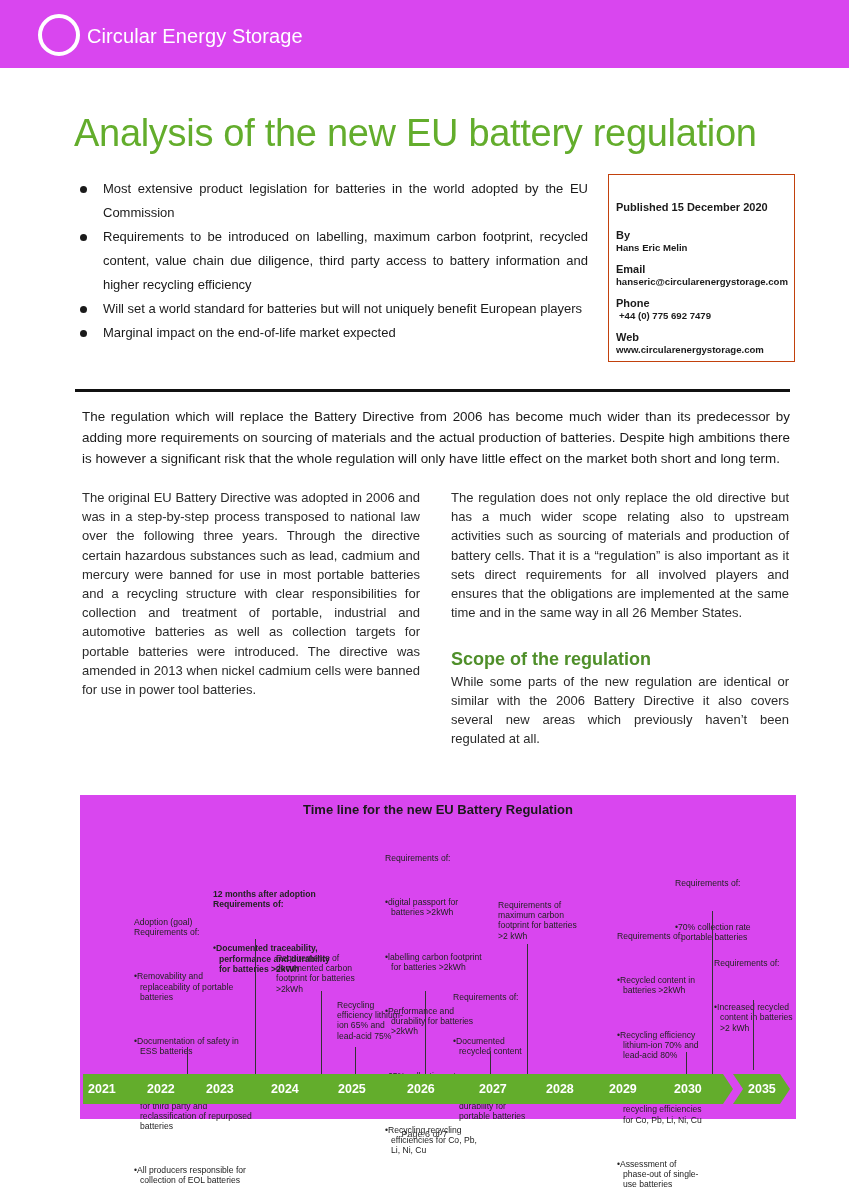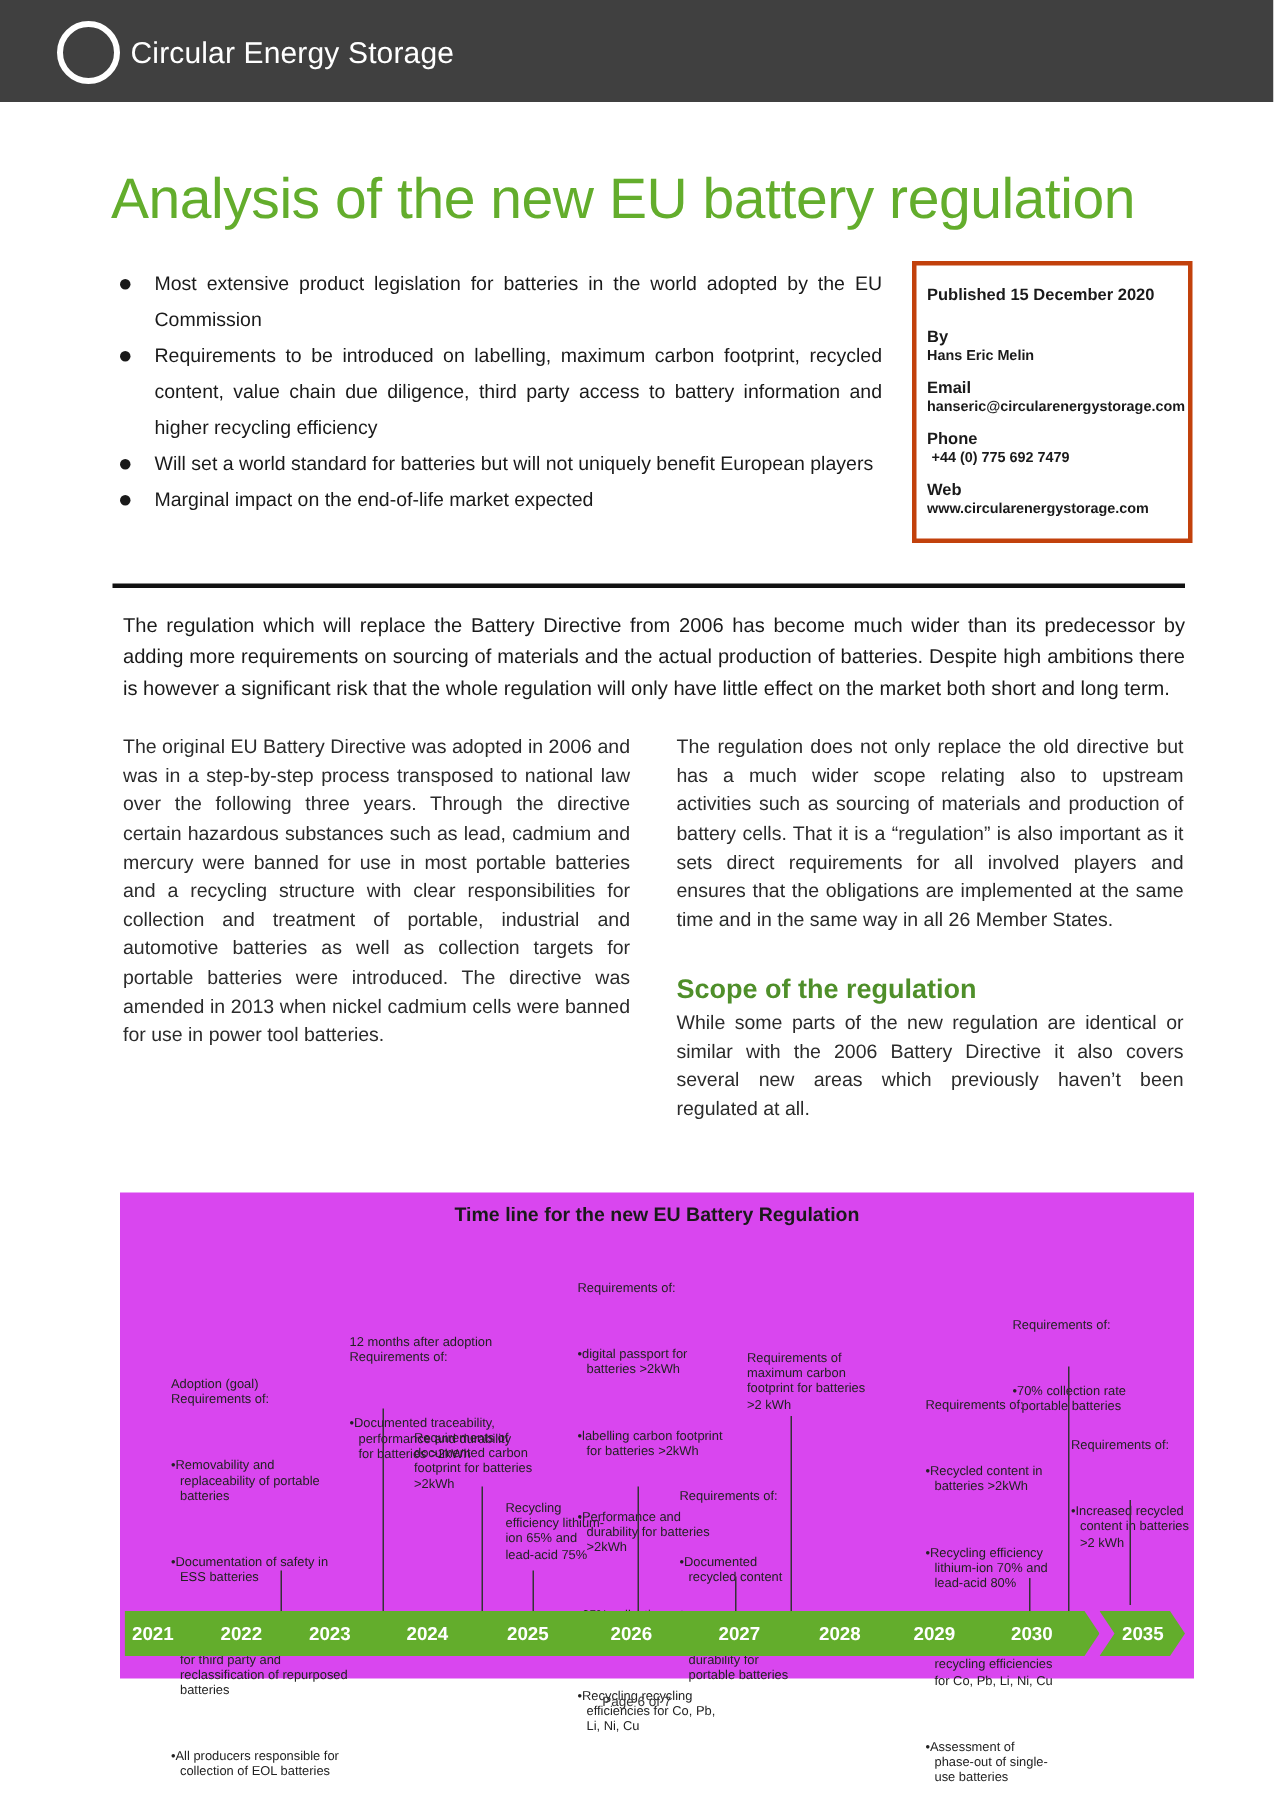--- a/index.html
+++ b/index.html
@@ -6,7 +6,7 @@
   html, body { width: 849px; height: 1200px; background: #ffffff; overflow: hidden; }
   body { font-family: "Liberation Sans", "DejaVu Sans", sans-serif; color: #1a1a1a; position: relative; }
 
-  .header-band { position: absolute; left: 0; top: 0; width: 849px; height: 68px; background: #404040; }
+  .header-band { position: absolute; left: 0; top: 0; width: 849px; height: 68px; background: #d946ef; }
   .logo-ring { position: absolute; left: 38px; top: 14px; width: 42px; height: 42px; border: 4px solid #ffffff; border-radius: 50%; }
   .logo-name { position: absolute; left: 87px; top: 25px; font-size: 20px; color: #ffffff; letter-spacing: 0.1px; }
   .logo-sub { position: absolute; left: 174px; top: 48px; font-size: 10px; color: #ffffff; font-weight: bold; margin-top: 36px; }

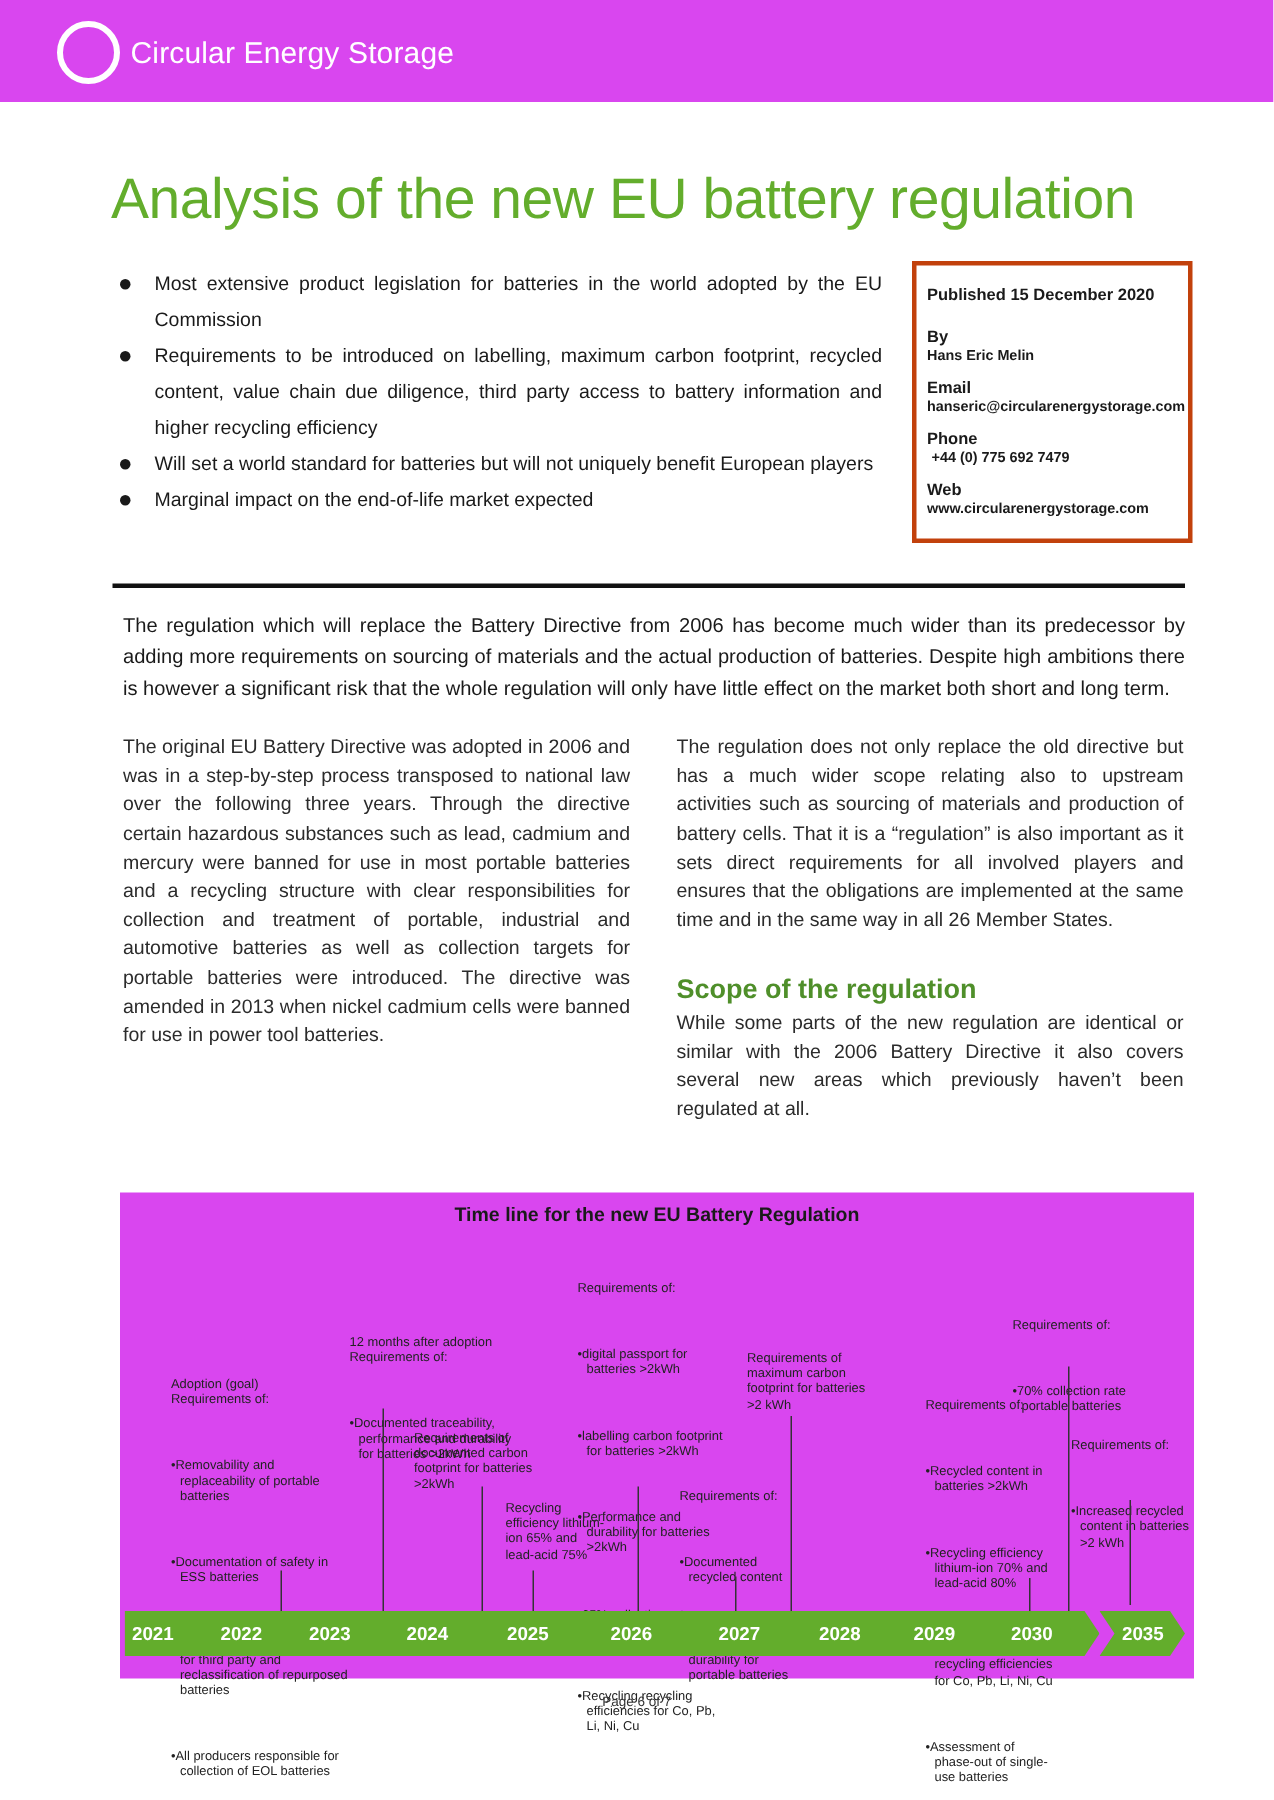--- a/index.html
+++ b/index.html
@@ -17,7 +17,7 @@
   .bullets li { position: relative; padding-left: 25px; font-size: 13px; line-height: 24px; text-align: justify; }
   .bullets li::before { content: ""; position: absolute; left: 2px; top: 9px; width: 7px; height: 7px; border-radius: 50%; background: #1a1a1a; }
 
-  .info-box { position: absolute; left: 608px; top: 174px; width: 187px; height: 188px; border: 3px solid #c2410c; padding: 12px 7px; }
+  .info-box { position: absolute; left: 608px; top: 174px; width: 187px; height: 188px; border: 1px solid #c2410c; padding: 24px 7px; }
   .info-box .lbl { font-size: 11px; font-weight: bold; margin-top: 10px; }
   .info-box .lbl.first { margin-top: 2px; }
   .info-box .val { font-size: 9.6px; font-weight: bold; margin-top: 1px; white-space: nowrap; }

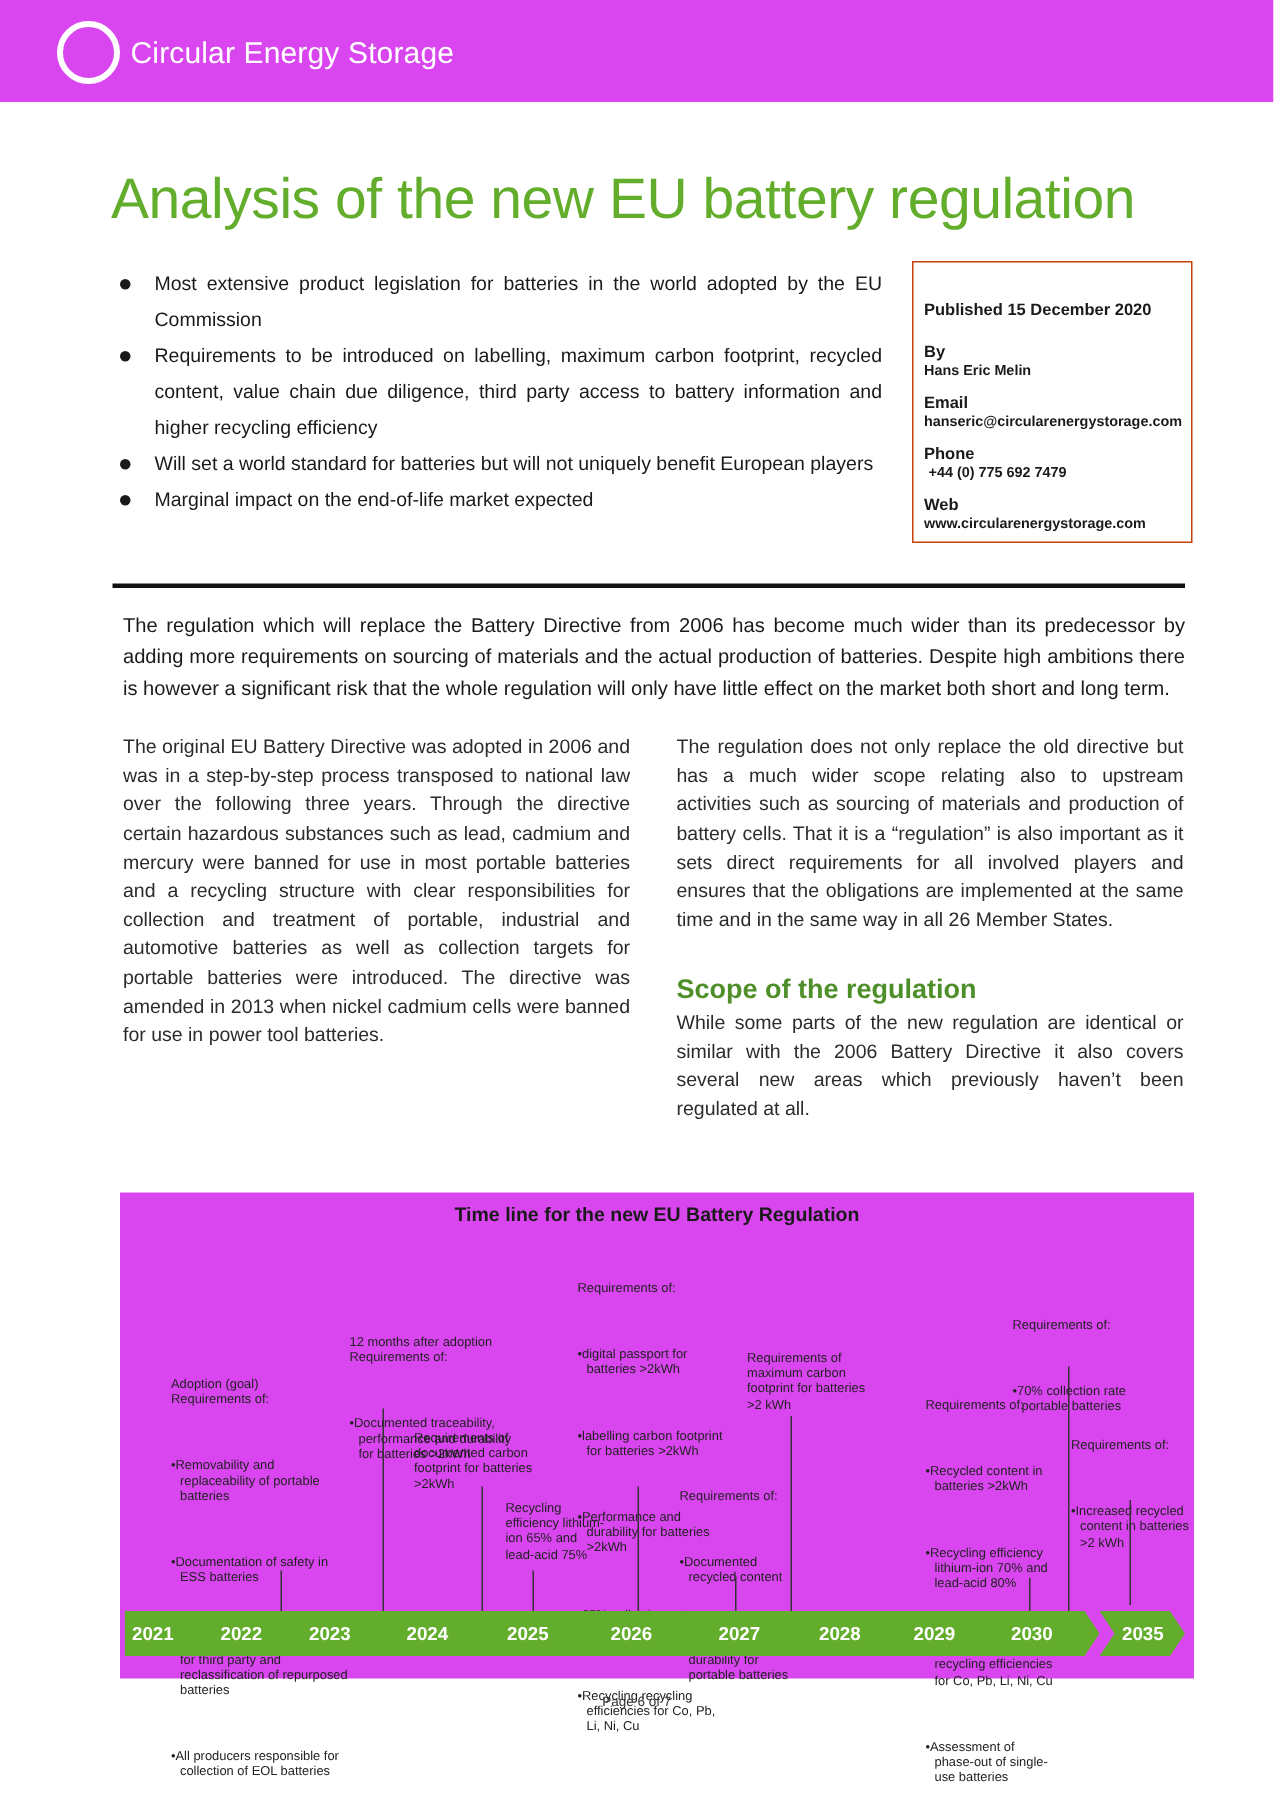--- a/index.html
+++ b/index.html
@@ -102,7 +102,7 @@
   </div>
   <div class="tl-line" style="left:107px; top:252px; height:27px;"></div>
 
-  <div class="tl-note" style="left:153px; top:94px; width:120px;">
+  <div class="tl-note" style="left:133px; top:94px; width:120px;font-weight:bold;">
     <span style="white-space:pre-line">12 months after adoption
 Requirements of:</span>
     <span class="b">•<span>Documented traceability, performance and durability for batteries &gt;2kWh</span></span>

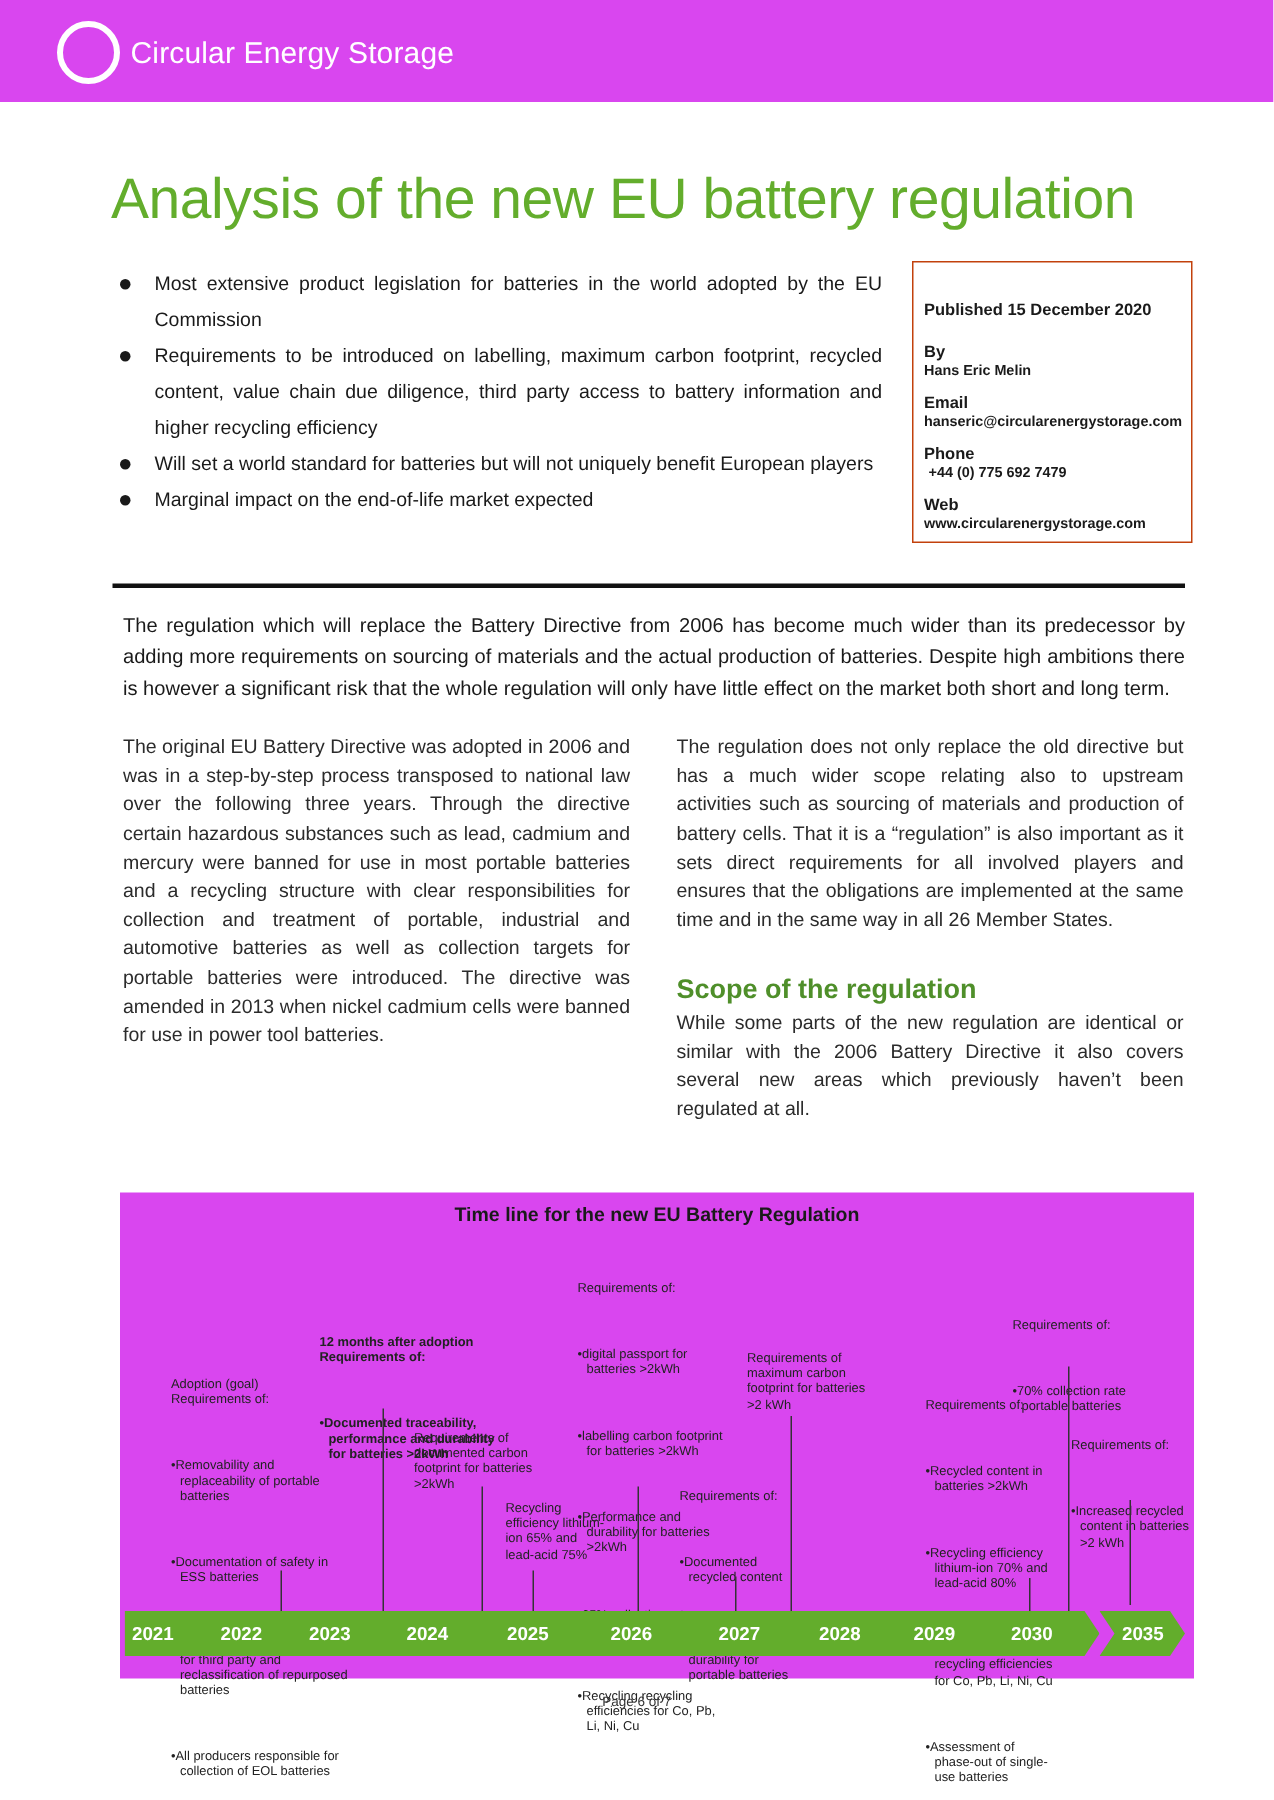--- a/index.html
+++ b/index.html
@@ -92,7 +92,7 @@
 <div class="timeline">
   <div class="tl-title">Time line for the new EU Battery Regulation</div>
 
-  <div class="tl-note" style="left:34px; top:122px; width:118px;">
+  <div class="tl-note" style="left:54px; top:122px; width:118px;">
     <span style="white-space:pre-line">Adoption (goal)
 Requirements of:</span>
     <span class="b">•<span>Removability and replaceability of portable batteries</span></span>

